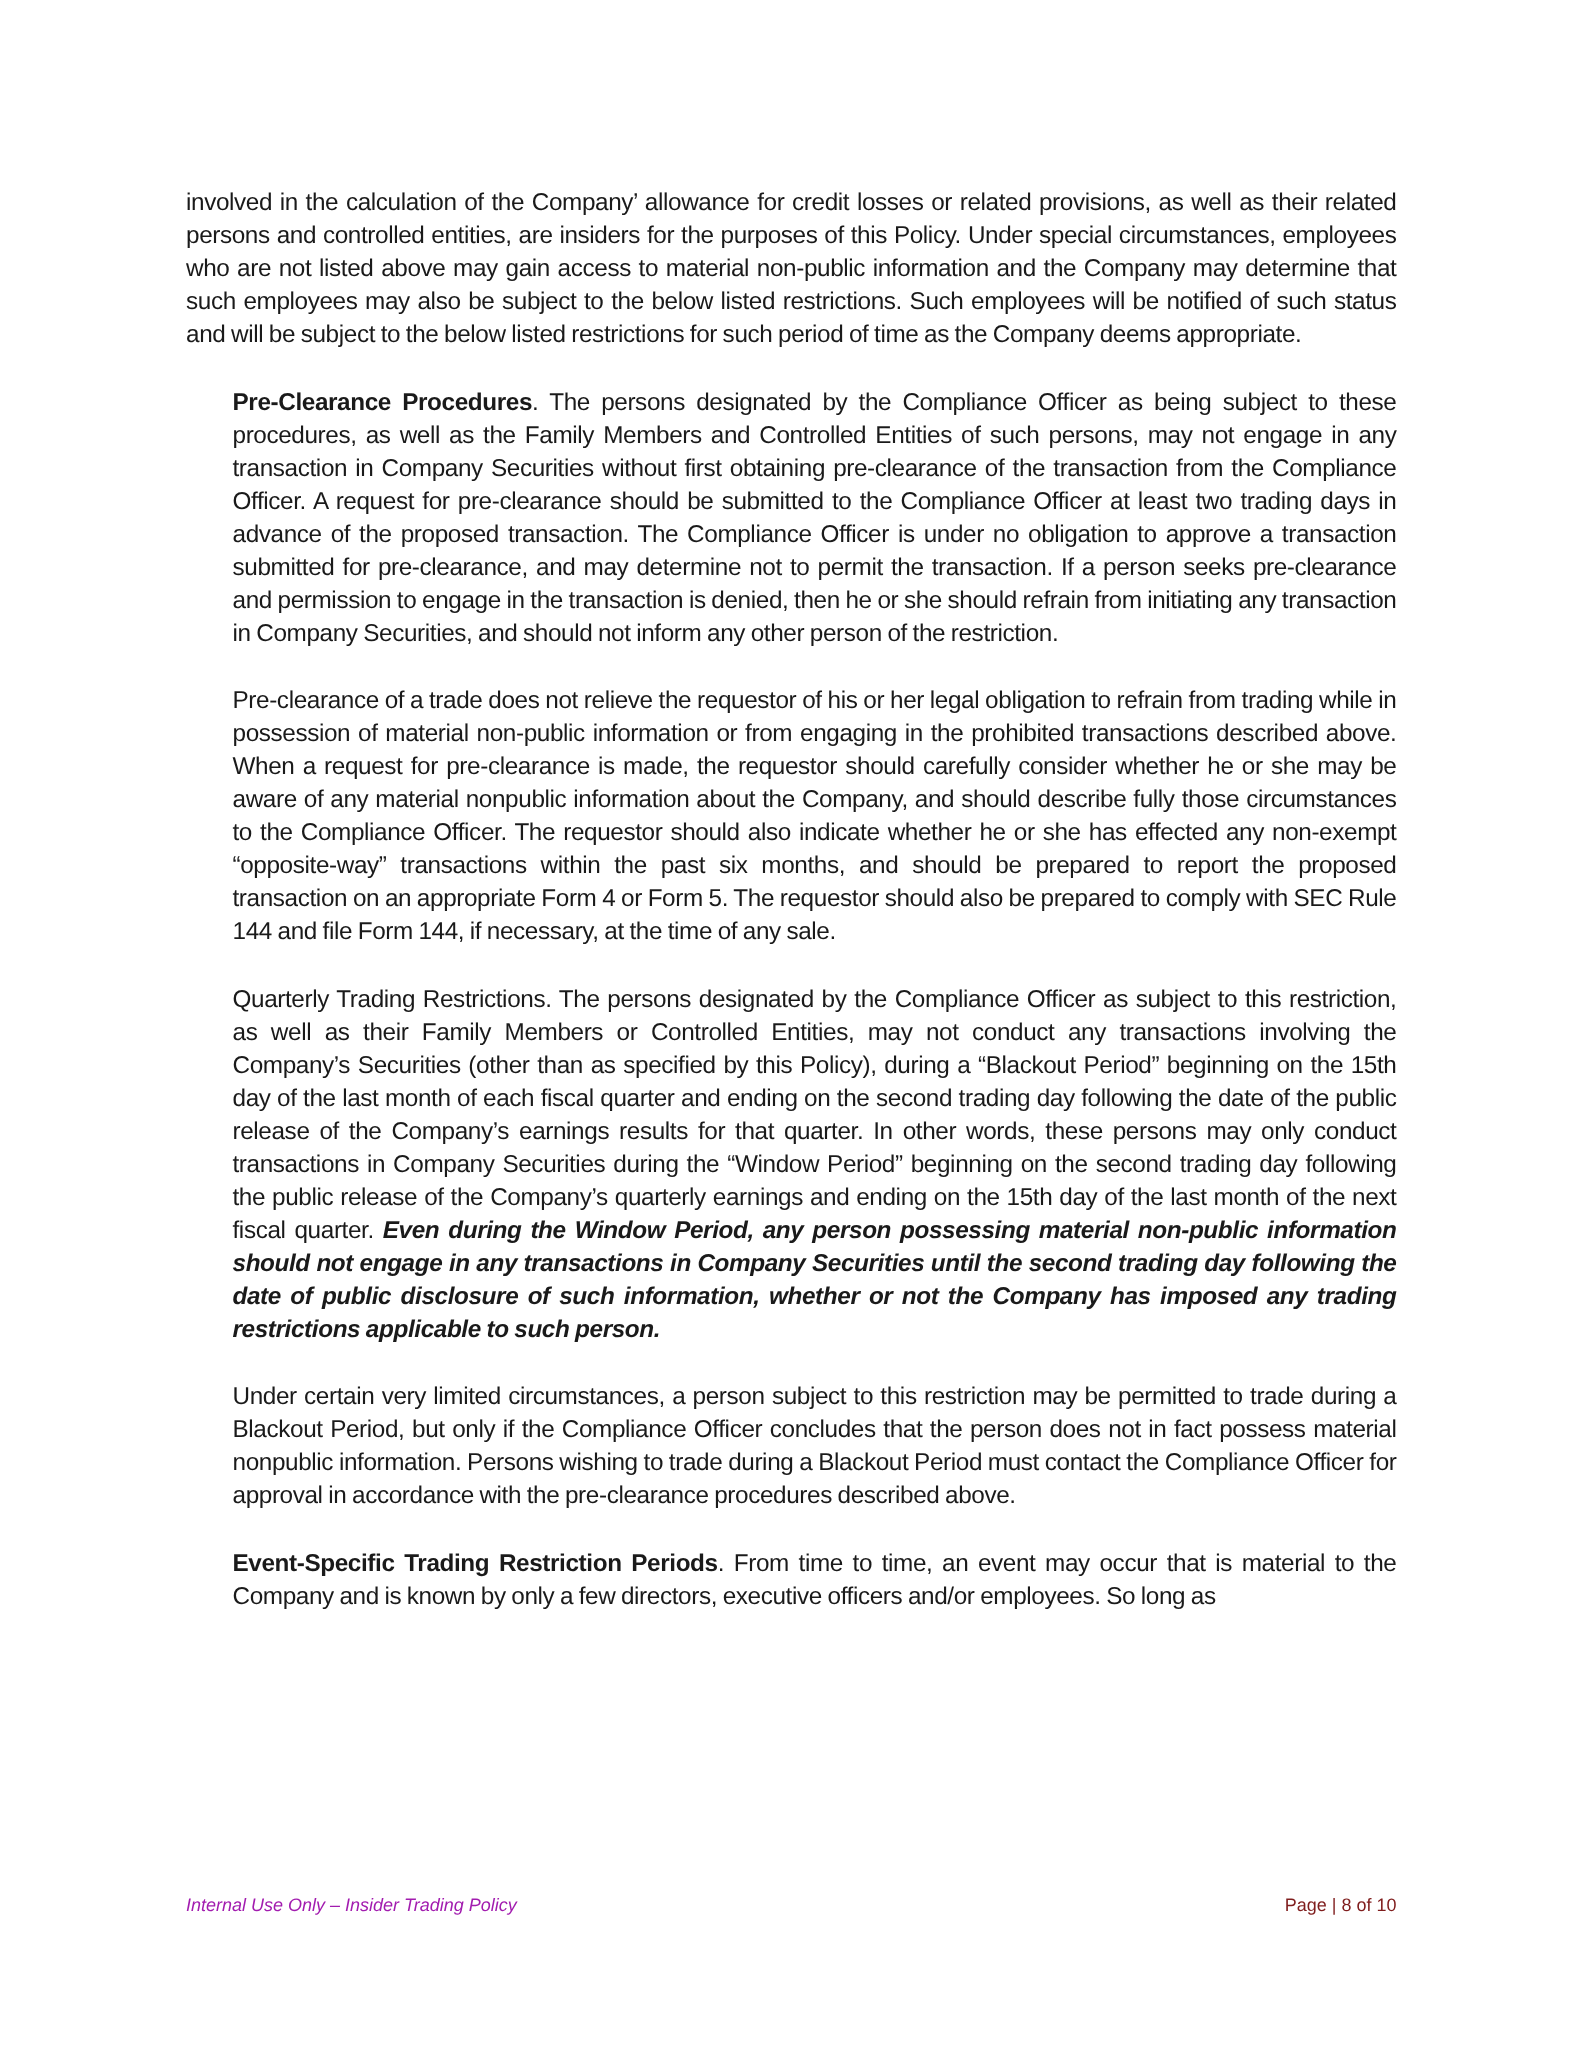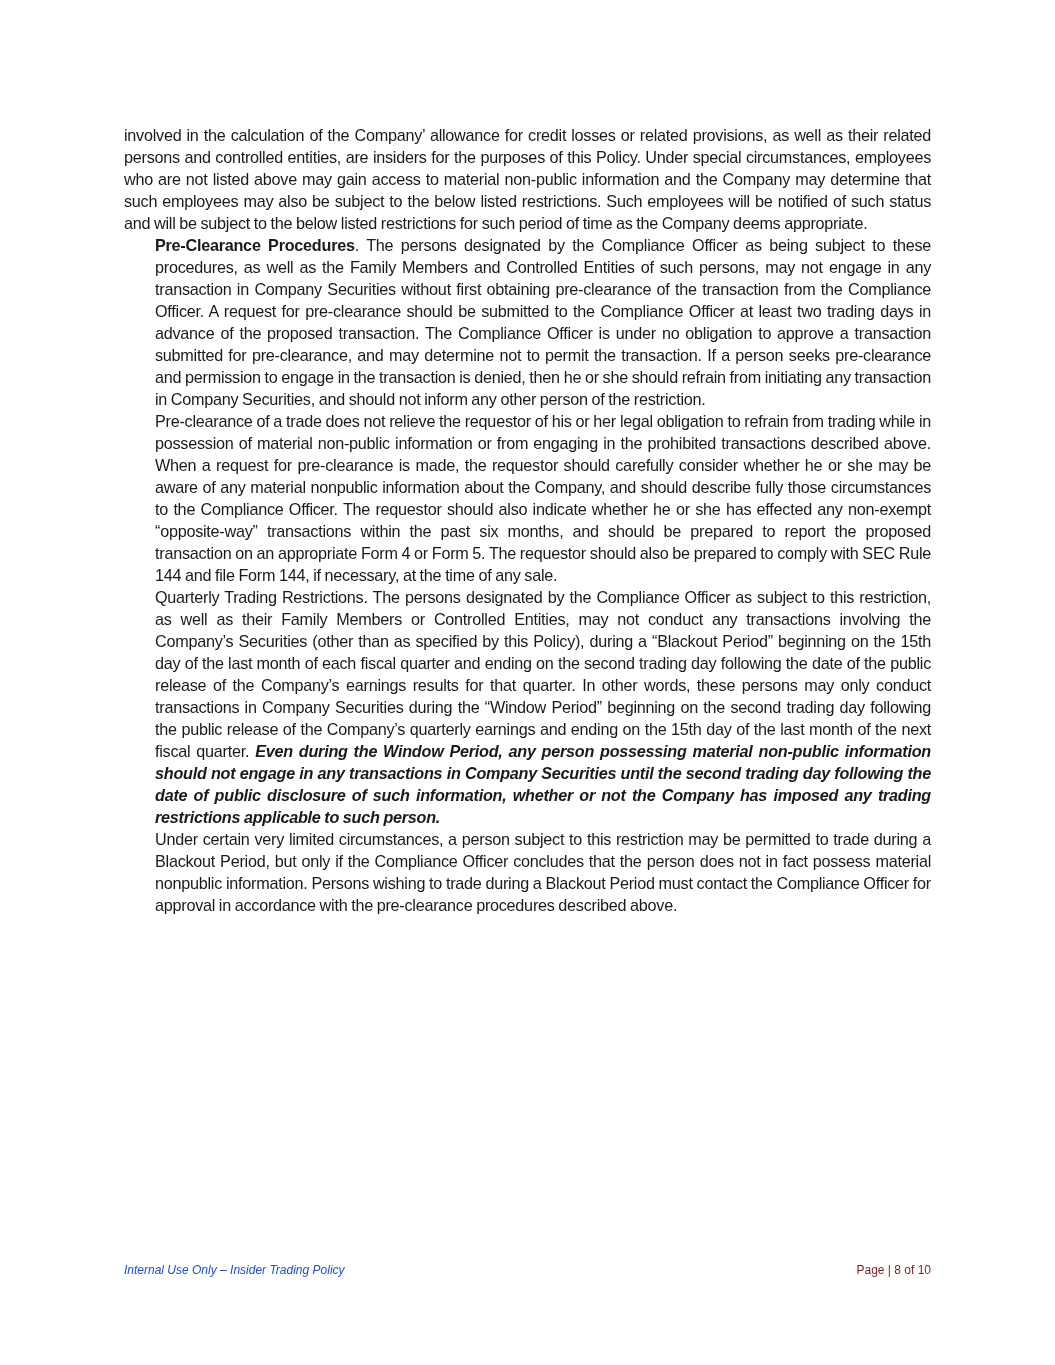--- a/index.html
+++ b/index.html
@@ -26,7 +26,7 @@
       word-spacing: -0.5px;
     }
     .indent { margin-left: 31px; }
-    .gap { }
+    .gap { margin-top: 23px; }
     .b { font-weight: bold; }
     .i { }
     .bi { font-weight: bold; font-style: italic; }

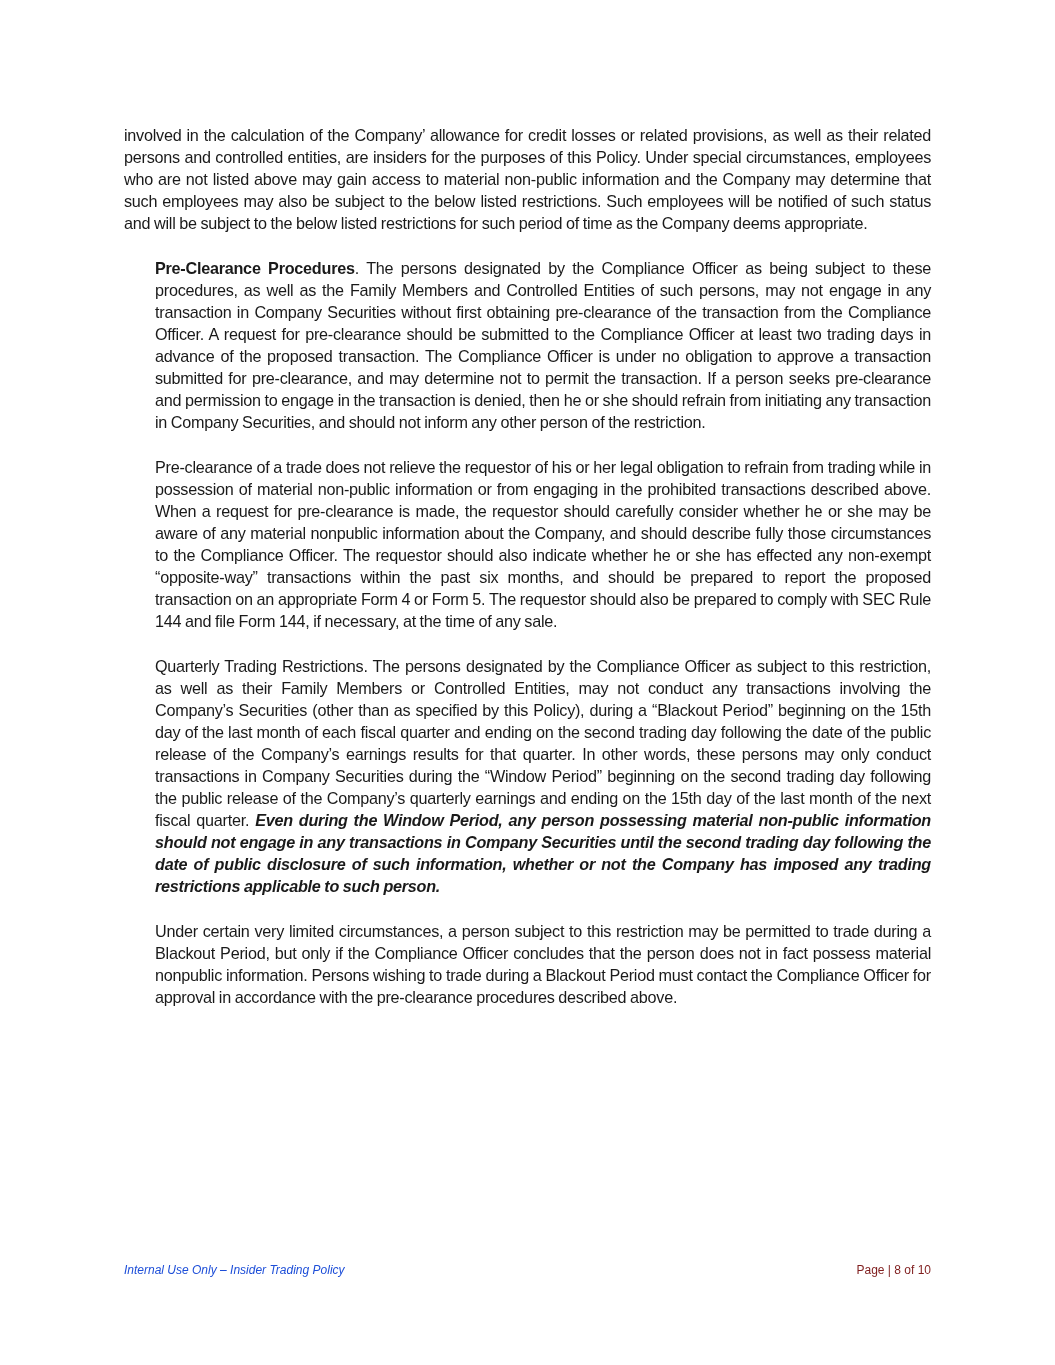--- a/index.html
+++ b/index.html
@@ -57,6 +57,7 @@
 
   <p class="indent gap">Under certain very limited circumstances, a person subject to this restriction may be permitted to trade during a Blackout Period, but only if the Compliance Officer concludes that the person does not in fact possess material nonpublic information. Persons wishing to trade during a Blackout Period must contact the Compliance Officer for approval in accordance with the pre-clearance procedures described above.</p>
 
+  <p class="indent gap"><span class="b">Event-Specific Trading Restriction Periods</span><span>.</span><span> From time to time, an event may occur that is material to the Company and is known by only a few directors, executive officers and/or employees. So long as</span></p>
 </div>
 
 <div class="footer">

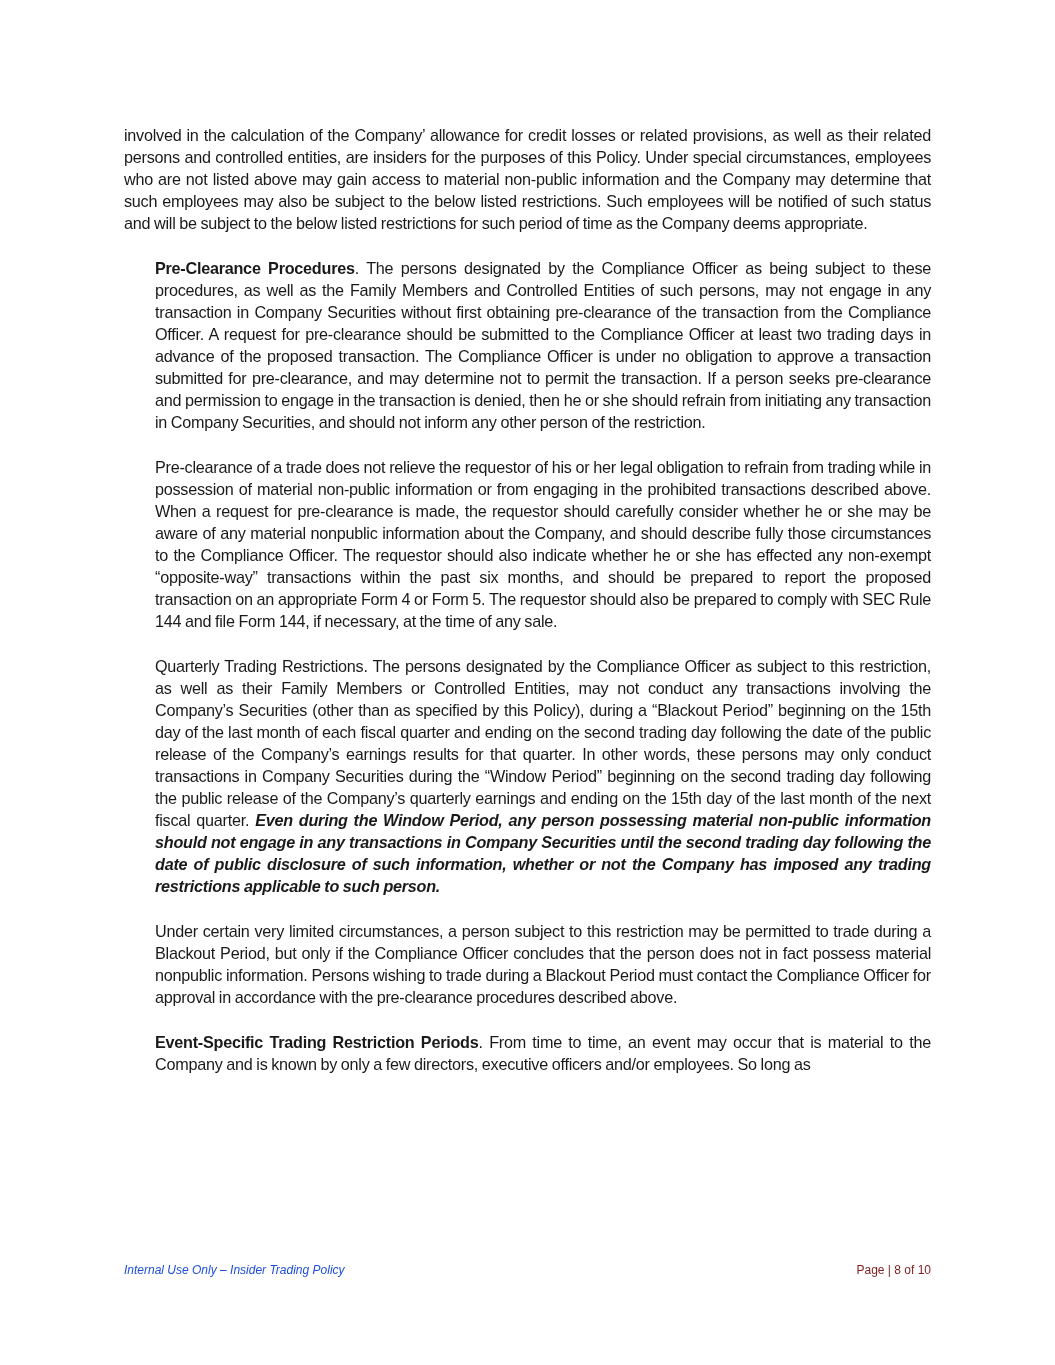--- a/index.html
+++ b/index.html
@@ -40,7 +40,7 @@
       font-size: 12px;
       line-height: 16px;
     }
-    .footer-left { font-style: italic; color: #1d4ed8; }
+    .footer-left { font-style: italic; color: #a21caf; }
     .footer-right { color: #7f1d1d; }
   </style>
 </head>

